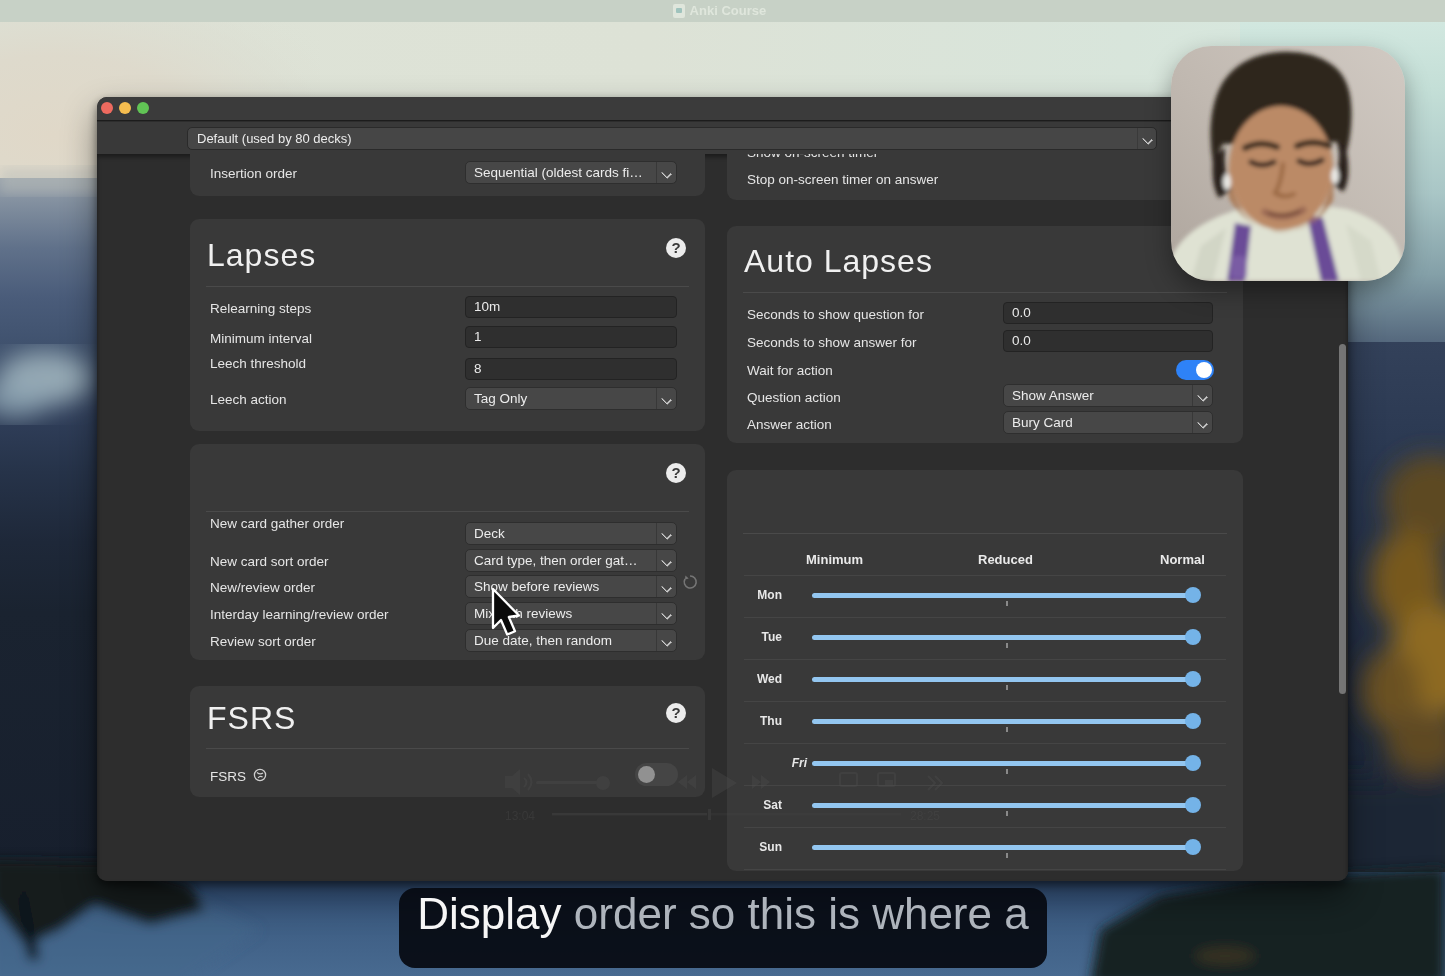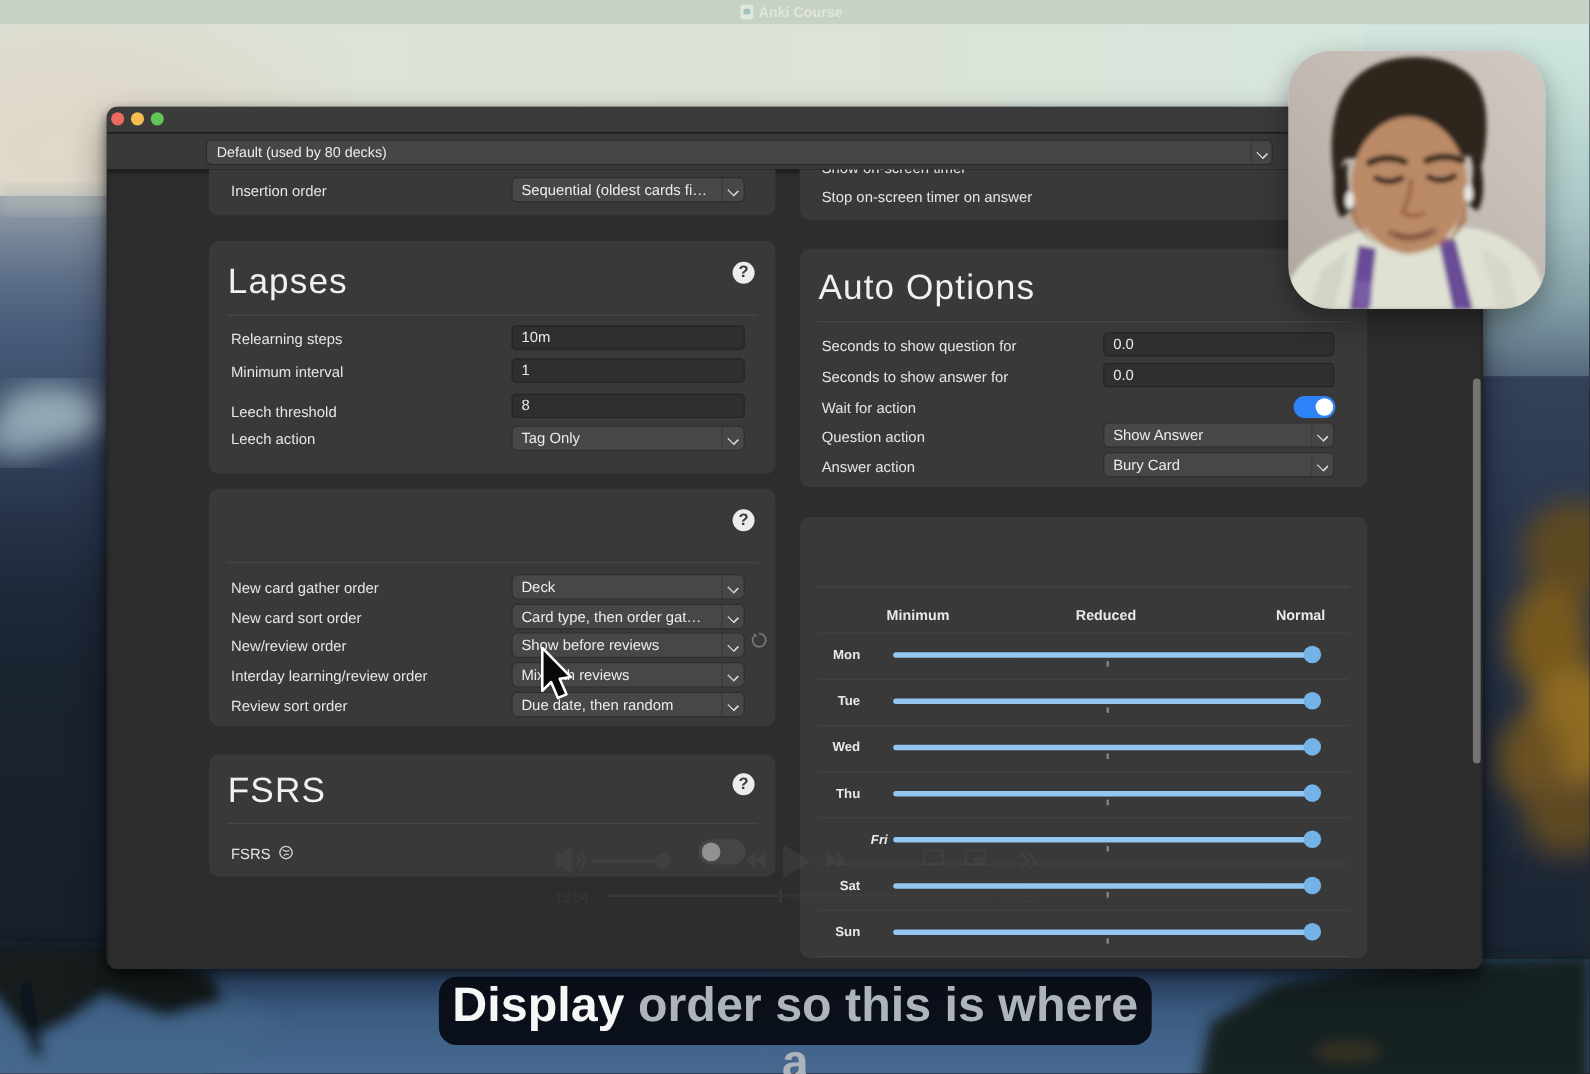--- a/index.html
+++ b/index.html
@@ -249,7 +249,7 @@
     </div>
 
     <div class="card" style="left:630px; top:72px; width:516px; height:217px;">
-      <div class="h1" style="top:17px;">Auto Options</div>
+      <div class="h1" style="top:17px;">Auto Lapses</div>
       <div class="sep" style="top:66px;"></div>
       <div class="lbl" style="left:20px; top:81px;">Seconds to show question for</div>
       <div class="inp" style="left:276px; top:76px; width:210px;">0.0</div>

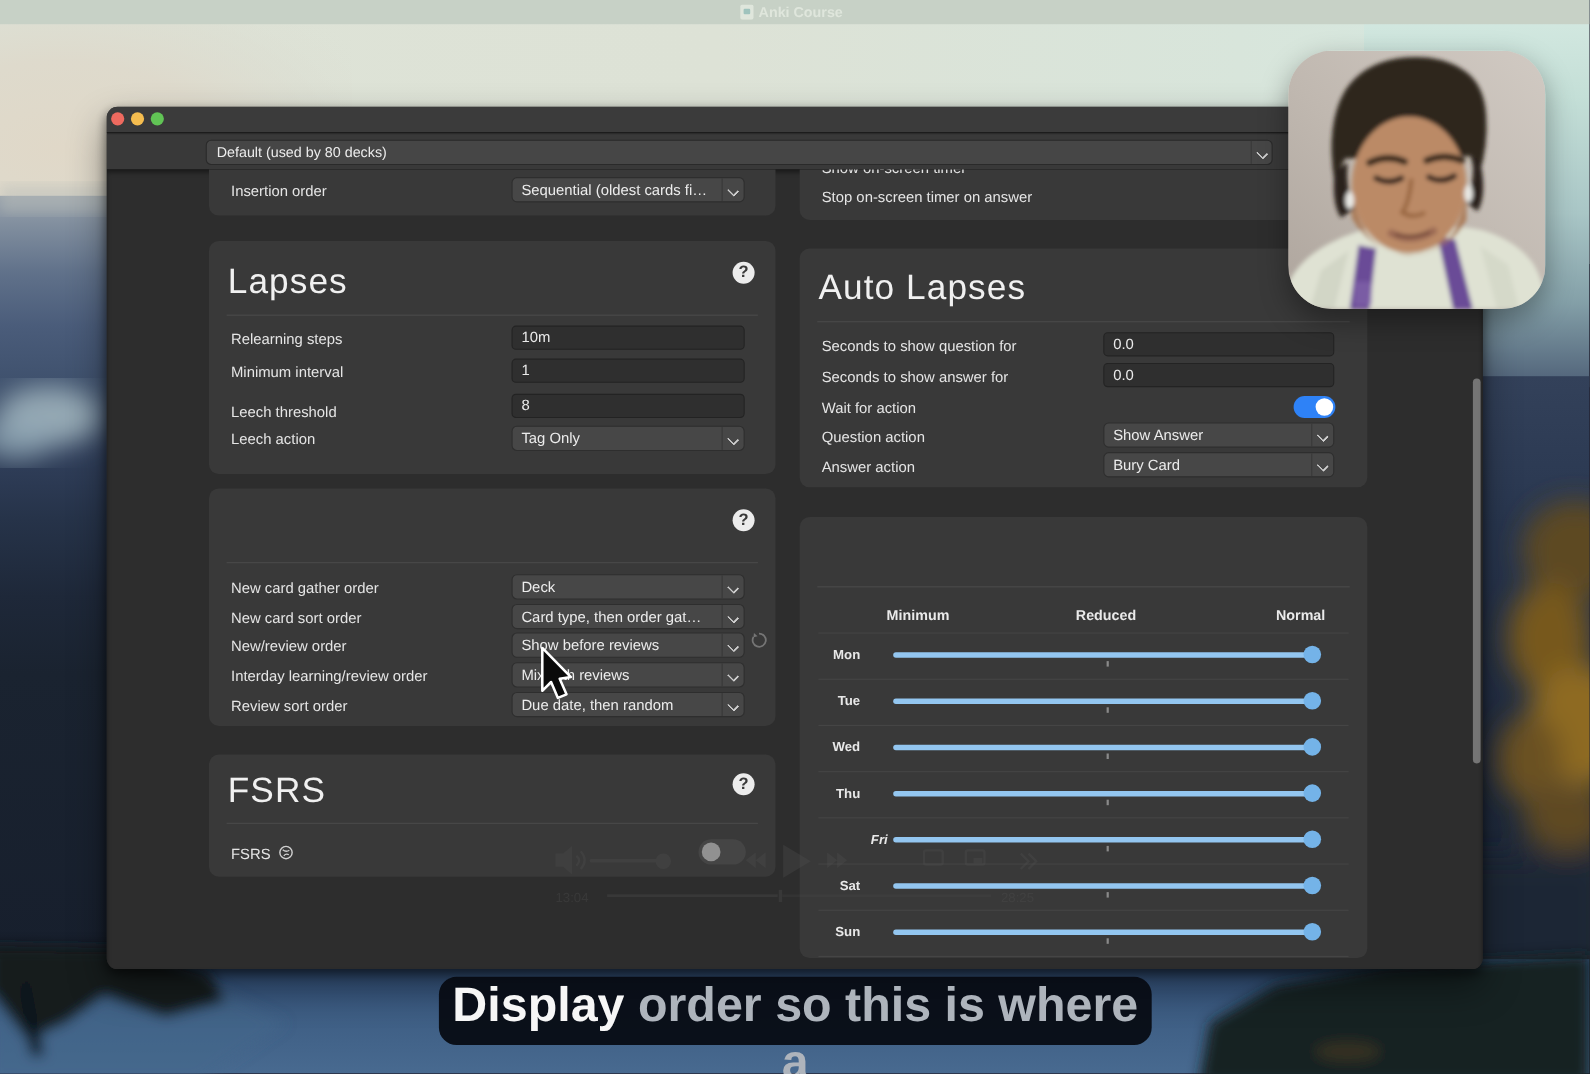--- a/index.html
+++ b/index.html
@@ -210,7 +210,7 @@
       <div class="inp" style="left:275px; top:77px; width:212px;">10m</div>
       <div class="lbl" style="left:20px; top:112px;">Minimum interval</div>
       <div class="inp" style="left:275px; top:107px; width:212px;">1</div>
-      <div class="lbl" style="left:20px; top:148px;">Leech threshold</div>
+      <div class="lbl" style="left:20px; top:137px;">Leech threshold</div>
       <div class="inp" style="left:275px; top:139px; width:212px;">8</div>
       <div class="lbl" style="left:20px; top:173px;">Leech action</div>
       <div class="dd" style="left:275px; top:168px; width:212px;">Tag Only<div class="chev"></div></div>

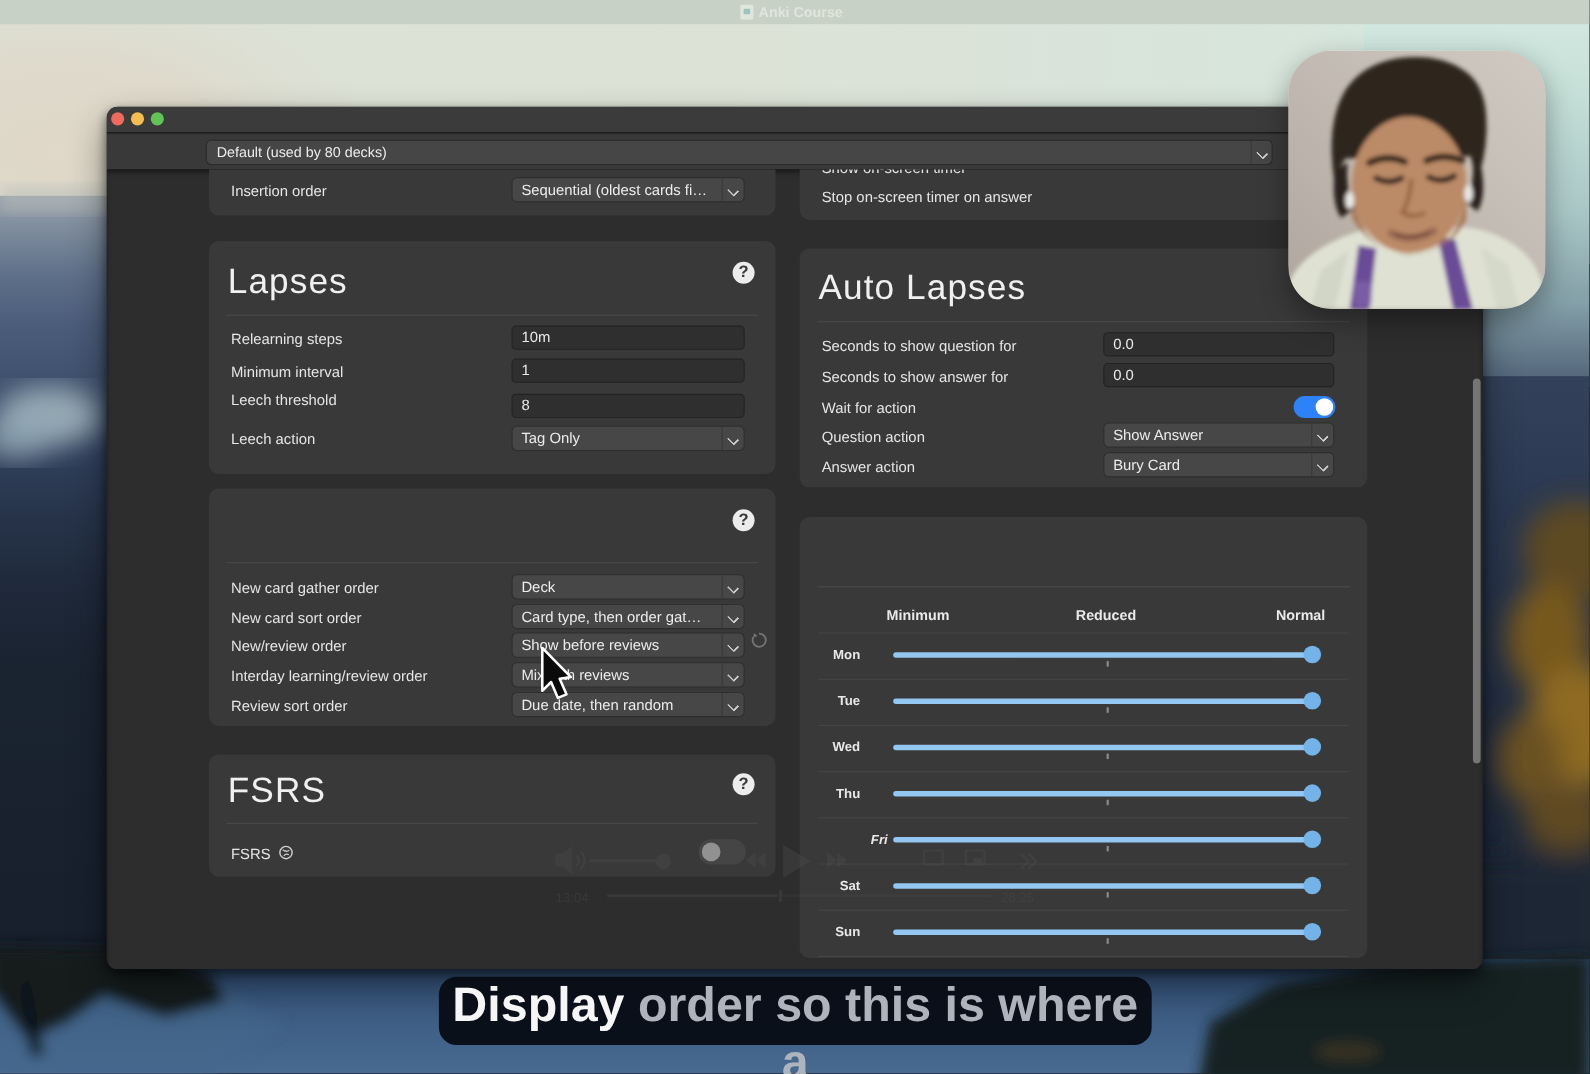--- a/index.html
+++ b/index.html
@@ -219,7 +219,7 @@
     <div class="card" style="left:93px; top:290px; width:515px; height:216px;">
       <div class="qm" style="right:19px; top:19px;">?</div>
       <div class="sep" style="top:67px;"></div>
-      <div class="lbl" style="left:20px; top:83px;">New card gather order</div>
+      <div class="lbl" style="left:20px; top:72px;">New card gather order</div>
       <div class="dd" style="left:275px; top:78px; width:212px;">Deck<div class="chev"></div></div>
       <div class="lbl" style="left:20px; top:110px;">New card sort order</div>
       <div class="dd" style="left:275px; top:105px; width:212px;">Card type, then order gat…<div class="chev"></div></div>

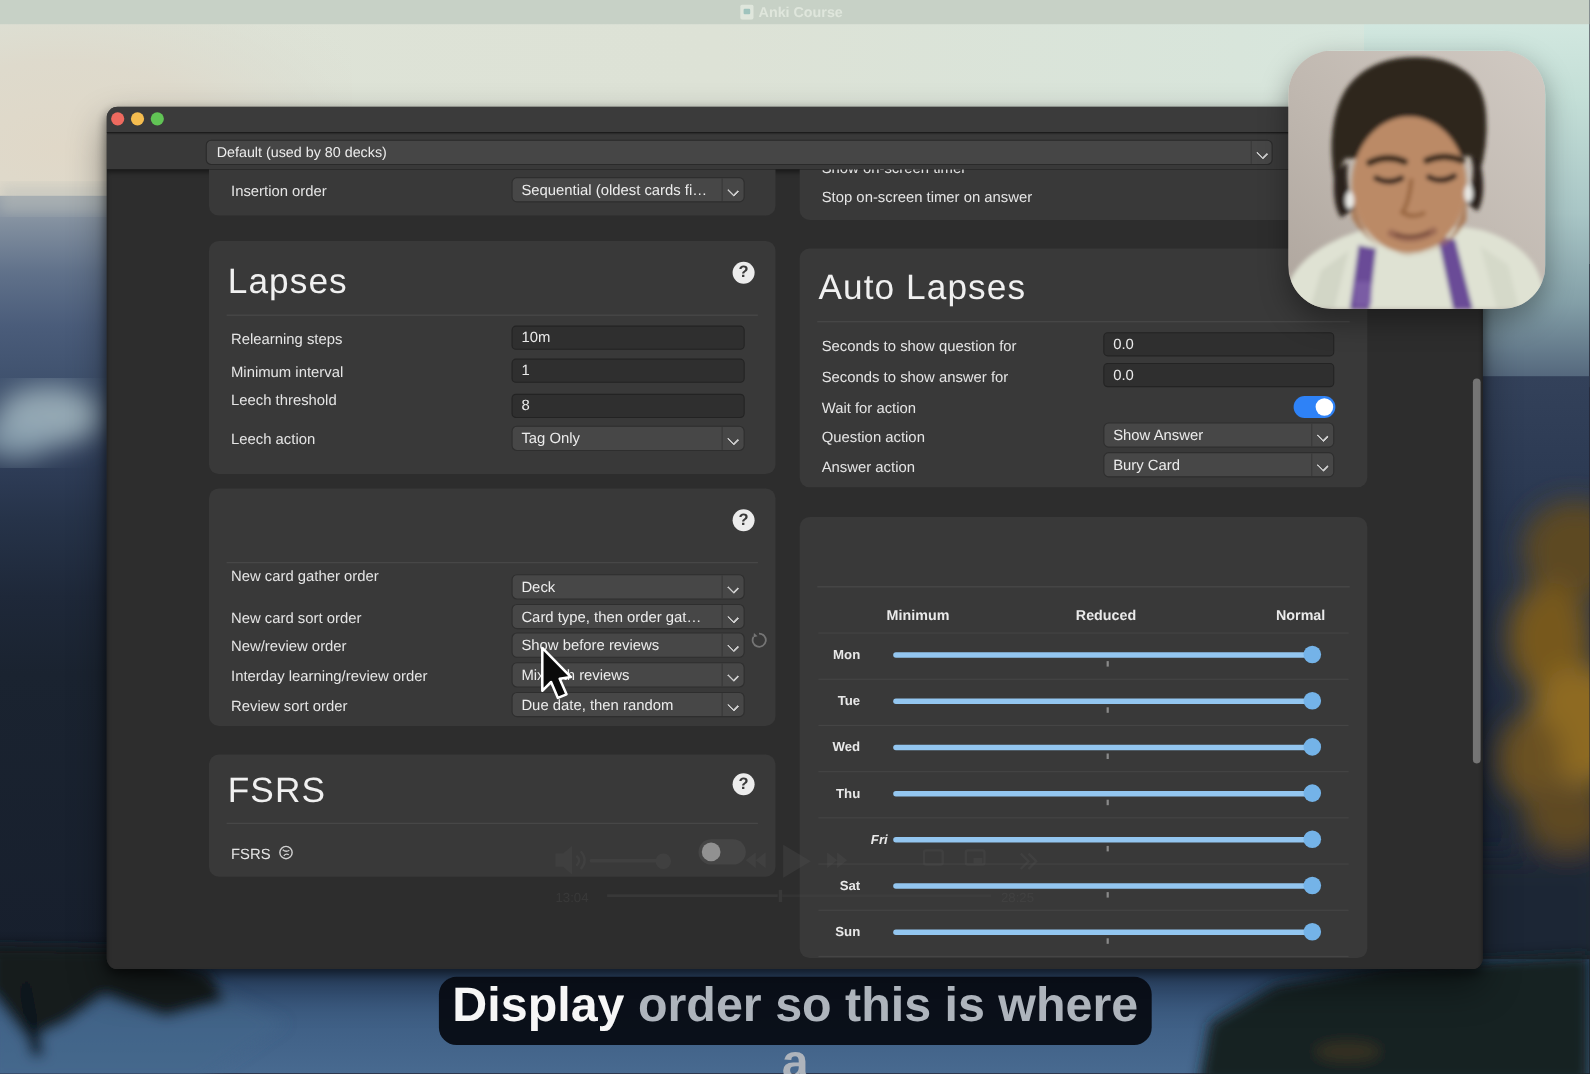--- a/index.html
+++ b/index.html
@@ -74,8 +74,8 @@
     box-shadow:0 10px 25px rgba(0,0,0,.35); }
 
   
-  #cap { left:399px; top:888px; width:648px; height:62px; border-radius:16px;
-    background:rgba(6,10,17,.93);font-weight:bold; }
+  #cap { left:399px; top:888px; width:648px; height:80px; border-radius:16px;
+    background:rgba(6,10,17,.93); }
   #cap .txt { position:absolute; left:0; top:0; width:100%; text-align:center; font-size:44px;
     line-height:52px; color:#aeb4bc; letter-spacing:0; }
   #cap .w { color:#f6f6f6; }

